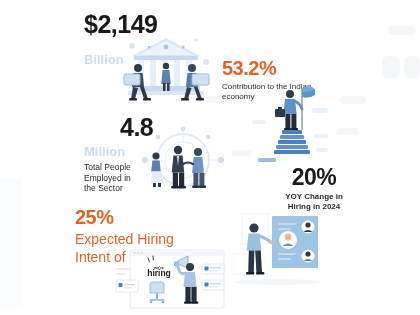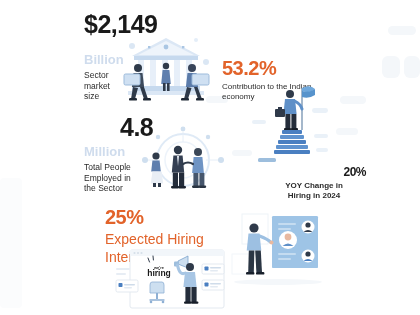--- a/index.html
+++ b/index.html
@@ -99,9 +99,6 @@
   <div class="stat" id="stat-market">
     <div class="big">$2,149</div>
     <div class="unit">Billion</div>
-    <div class="cap" style="white-space:pre-line;">Sector
-market
-size</div>
   </div>
 
   <div class="illus" id="illus-bank">

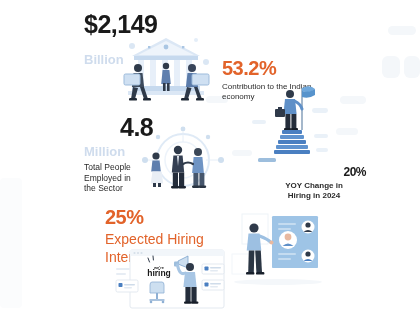--- a/index.html
+++ b/index.html
@@ -62,7 +62,7 @@
   #stat-contrib .cap { font-size: 8px; margin-top: 4px; color:#2b2b2b; }
 
   #stat-yoy      { left: 262px; top: 166px; width: 104px; text-align: center; }
-  #stat-yoy .big { font-size: 12px; text-align: right; }
+  #stat-yoy .big { font-size: 23px; }
   #stat-yoy .cap { font-size: 8px; margin-top: 3px; }
 
   

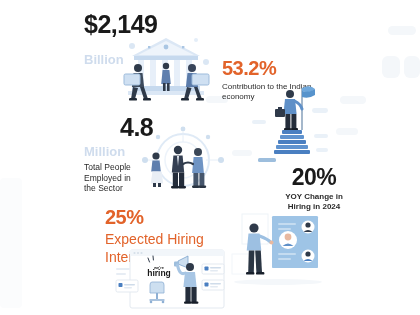--- a/index.html
+++ b/index.html
@@ -53,7 +53,7 @@
   #stat-people .unit{ font-size: 13px; margin-top: 5px; }
   #stat-people .cap { font-size: 8.5px; margin-top: 4px; }
 
-  #stat-intent      { left: 105px;  top: 207px; }
+  #stat-intent      { left: 75px;  top: 207px; }
   #stat-intent .big { font-size: 20px; }
   #stat-intent .cap { font-size: 14px; margin-top: 4px; }
 

